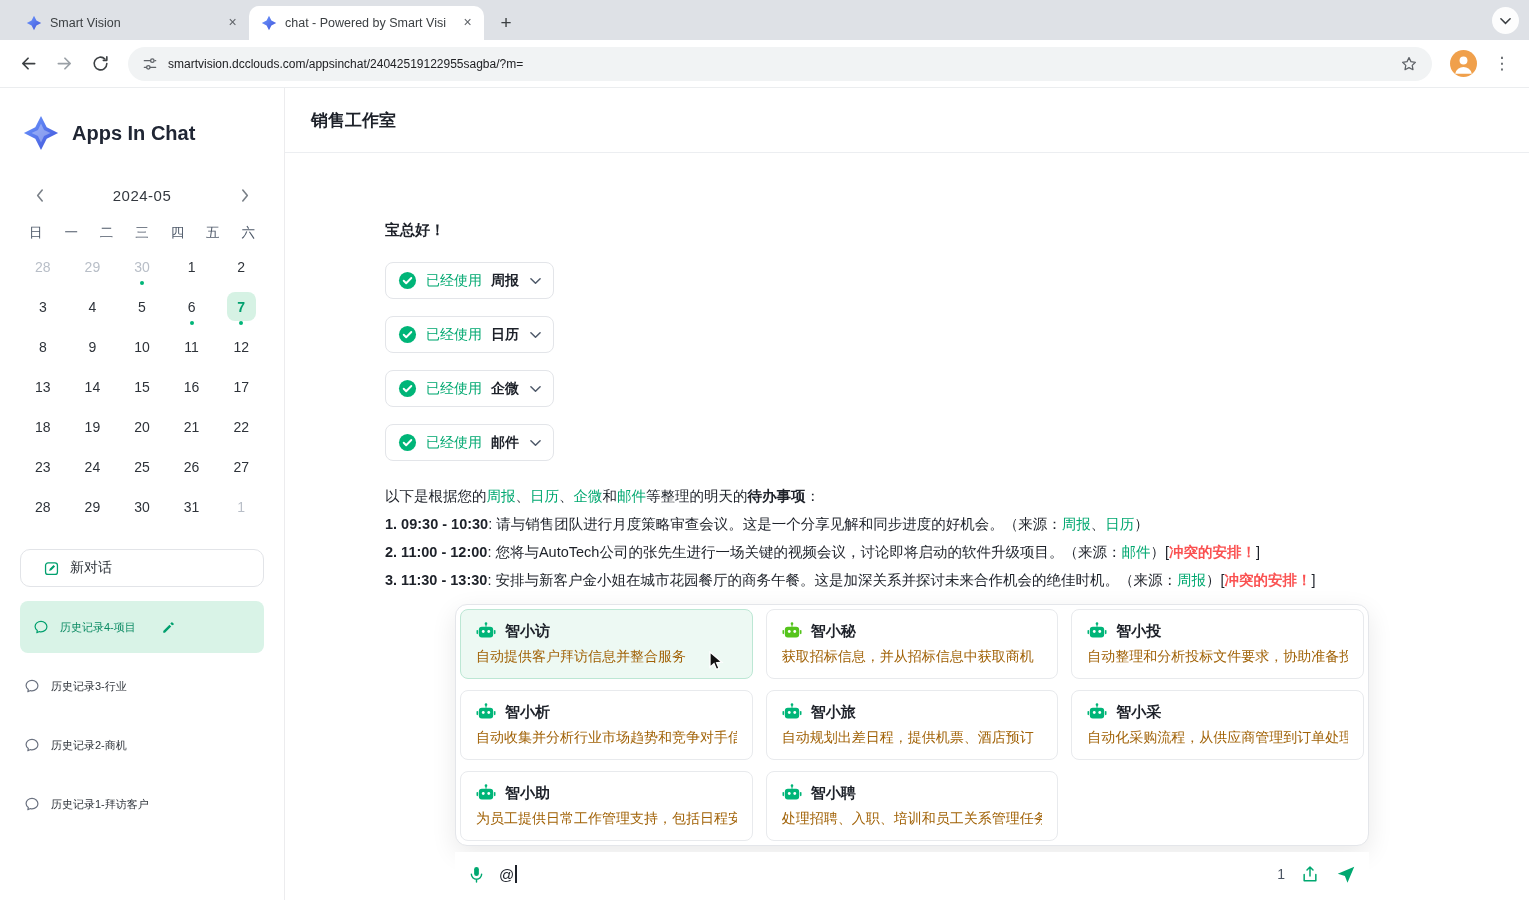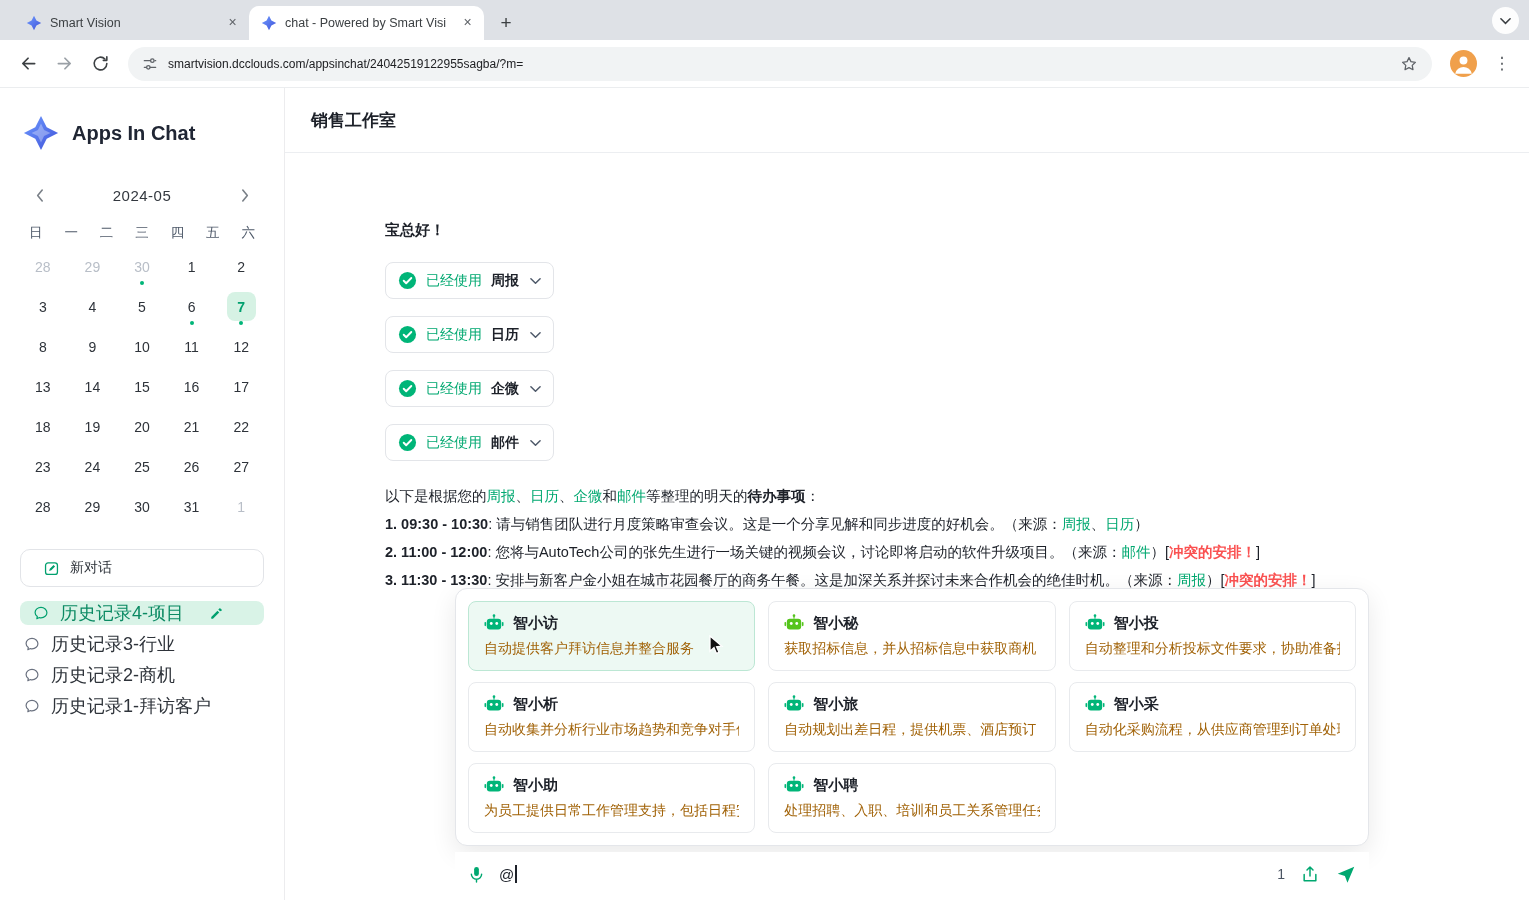--- a/index.html
+++ b/index.html
@@ -49,7 +49,7 @@
   .new-chat-btn .ic { color:#00a06e; display:flex; }
 
   .history { display:flex; flex-direction:column; gap:7px; padding:2px 20px; }
-  .history-item { height:24px; display:flex; align-items:center; gap:11px; padding:0 12px 0 3px; border-radius:8px; font-size:18px; color:#2e333a; }
+  .history-item { height:52px; display:flex; align-items:center; gap:11px; padding:0 12px 0 3px; border-radius:8px; font-size:11px; color:#2e333a; }
   .history-item .ic { display:flex; color:#6b7280; margin-left:1px; }
   .history-item.active { background:#d9f3e7; color:#0b8a63; padding-left:12px; }
   .history-item.active .ic { color:#00a06e; }

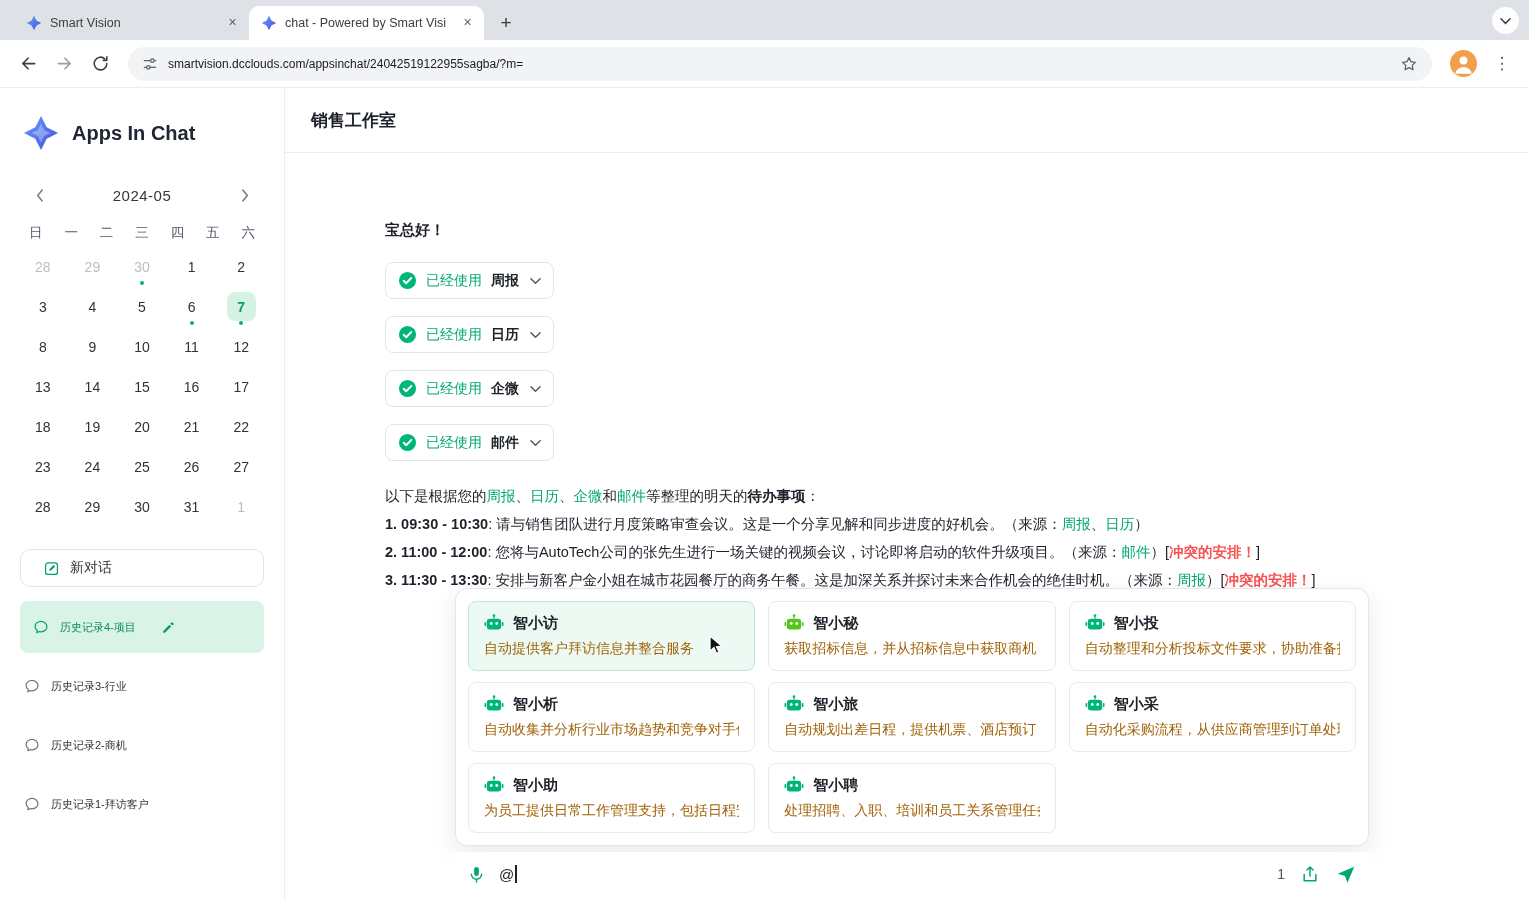--- a/index.html
+++ b/index.html
@@ -73,7 +73,7 @@
   .seg-conflict { color:#fa5151; font-weight:600; }
 
   
-  .agents-panel { position:absolute; left:85px; right:80px; bottom:54px; background:#fff; border:1px solid #e4e6ea; border-radius:12px; box-shadow:0 8px 26px rgba(0,0,0,.09); padding:12px;margin-top:36px; }
+  .agents-panel { position:absolute; left:85px; right:80px; bottom:54px; background:#fff; border:1px solid #e4e6ea; border-radius:12px; box-shadow:0 8px 26px rgba(0,0,0,.09); padding:4px;margin-top:36px; }
   .agents-grid { display:grid; grid-template-columns:repeat(3,1fr); gap:11px 13px; }
   .agent-card { border:1px solid #e8eaed; border-radius:8px; padding:11px 15px 12px; background:#fff; overflow:hidden; }
   .agent-card.active { background:#edf9f3; border-color:#bce7d4; }

